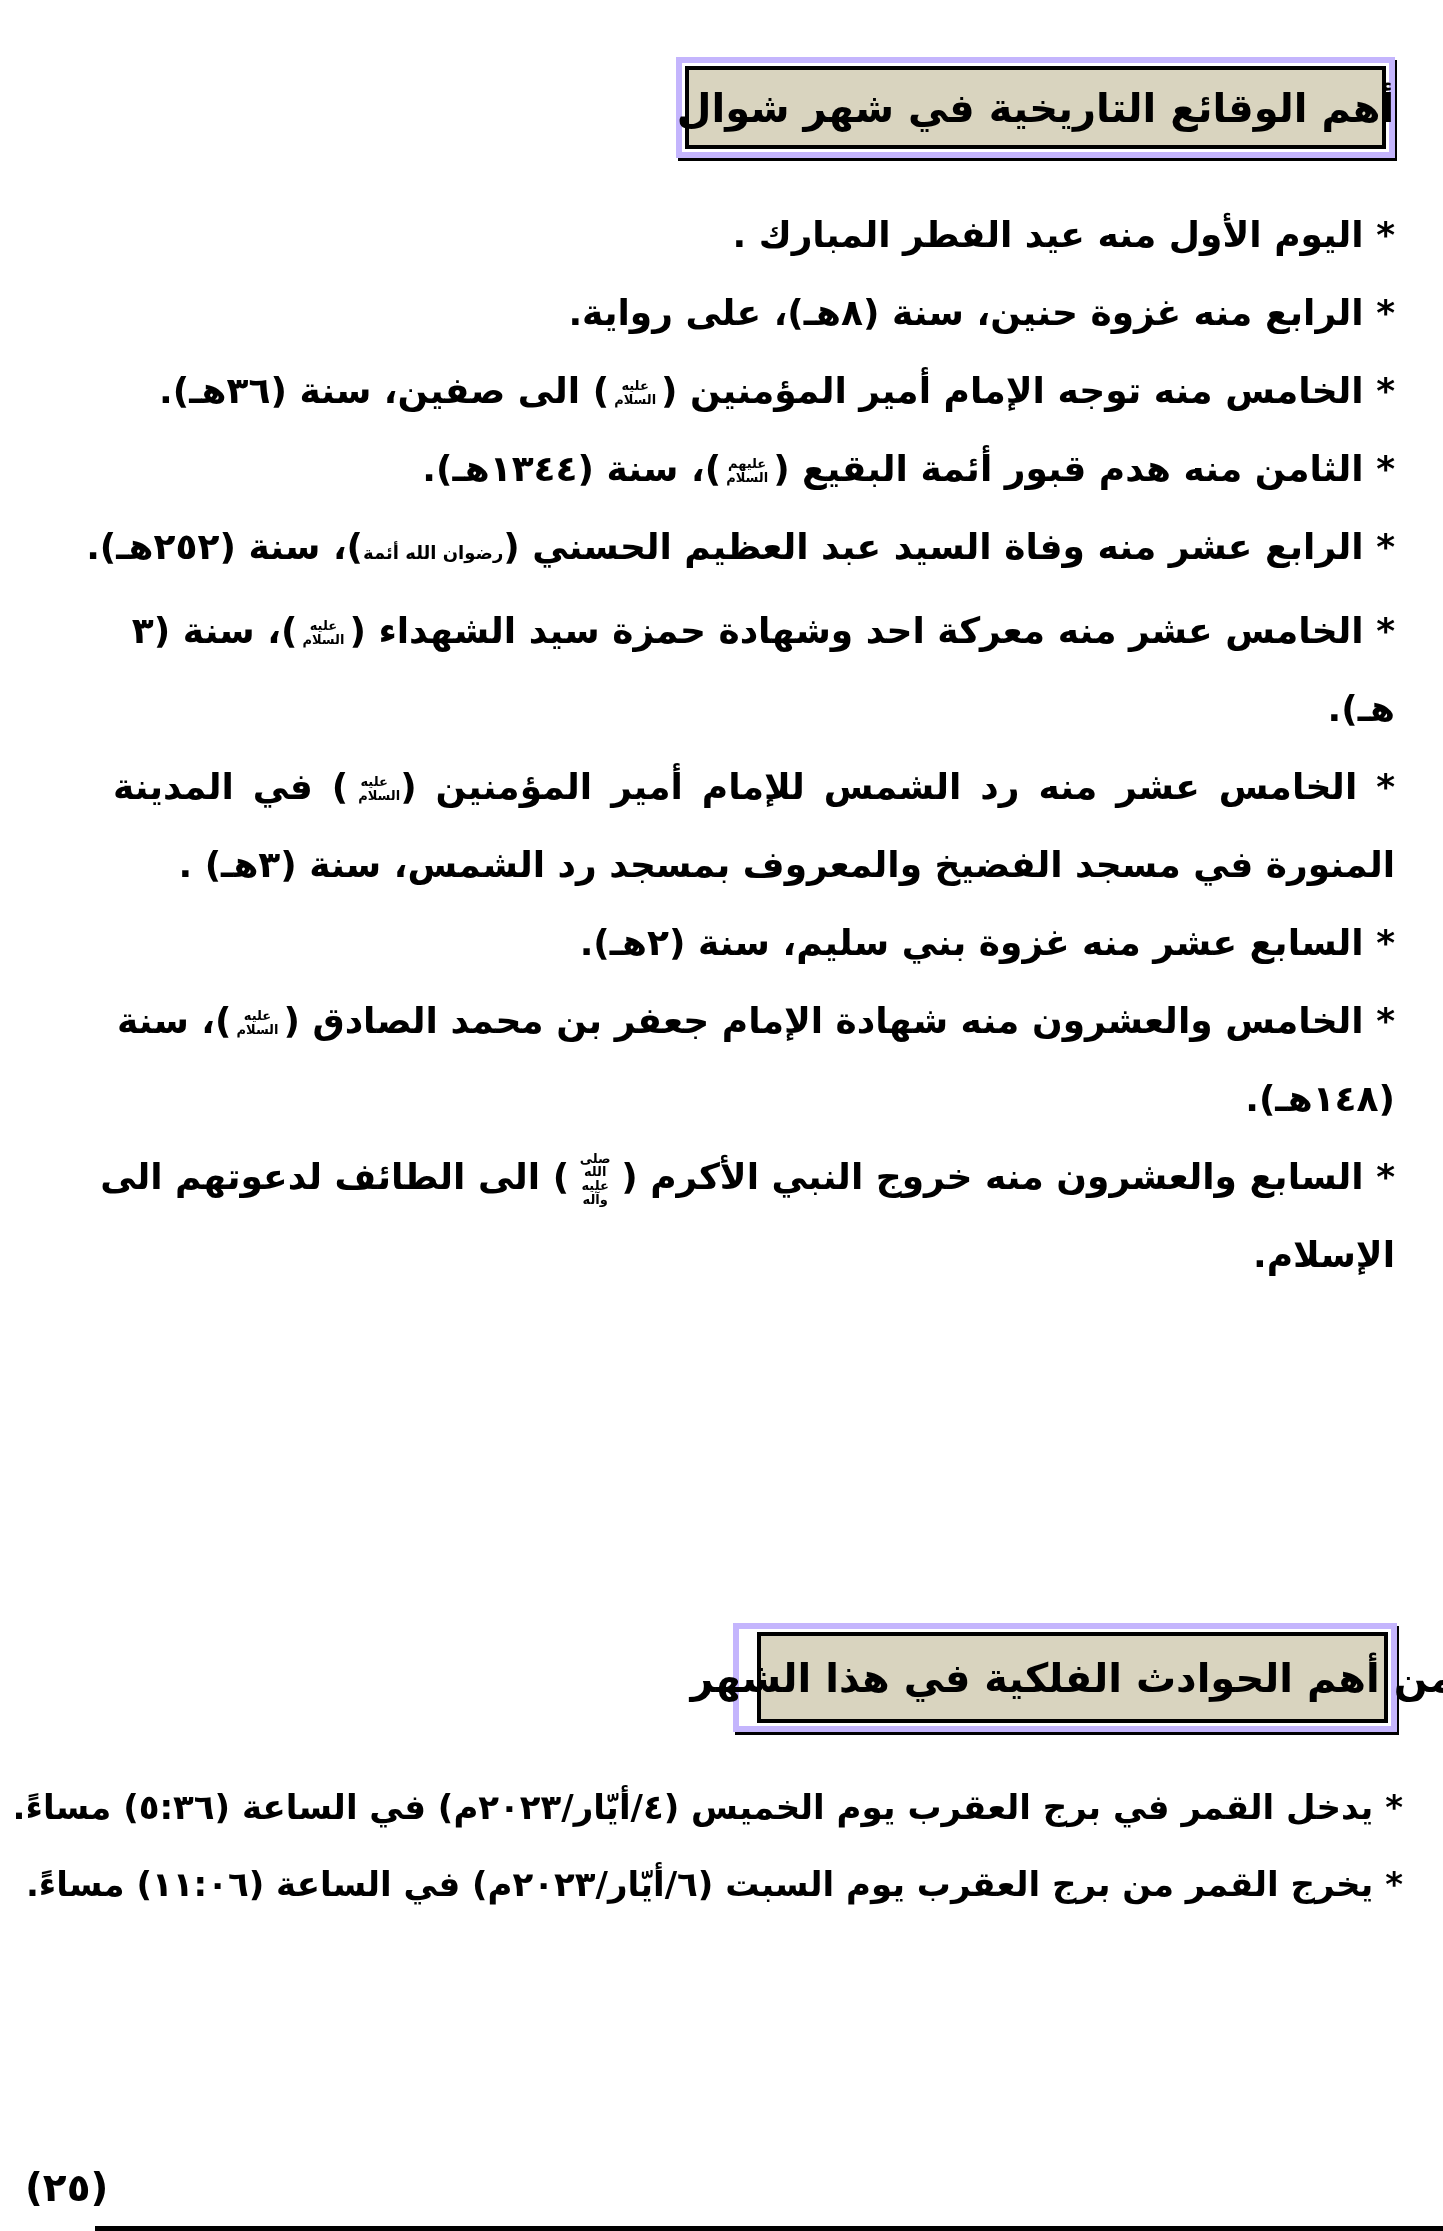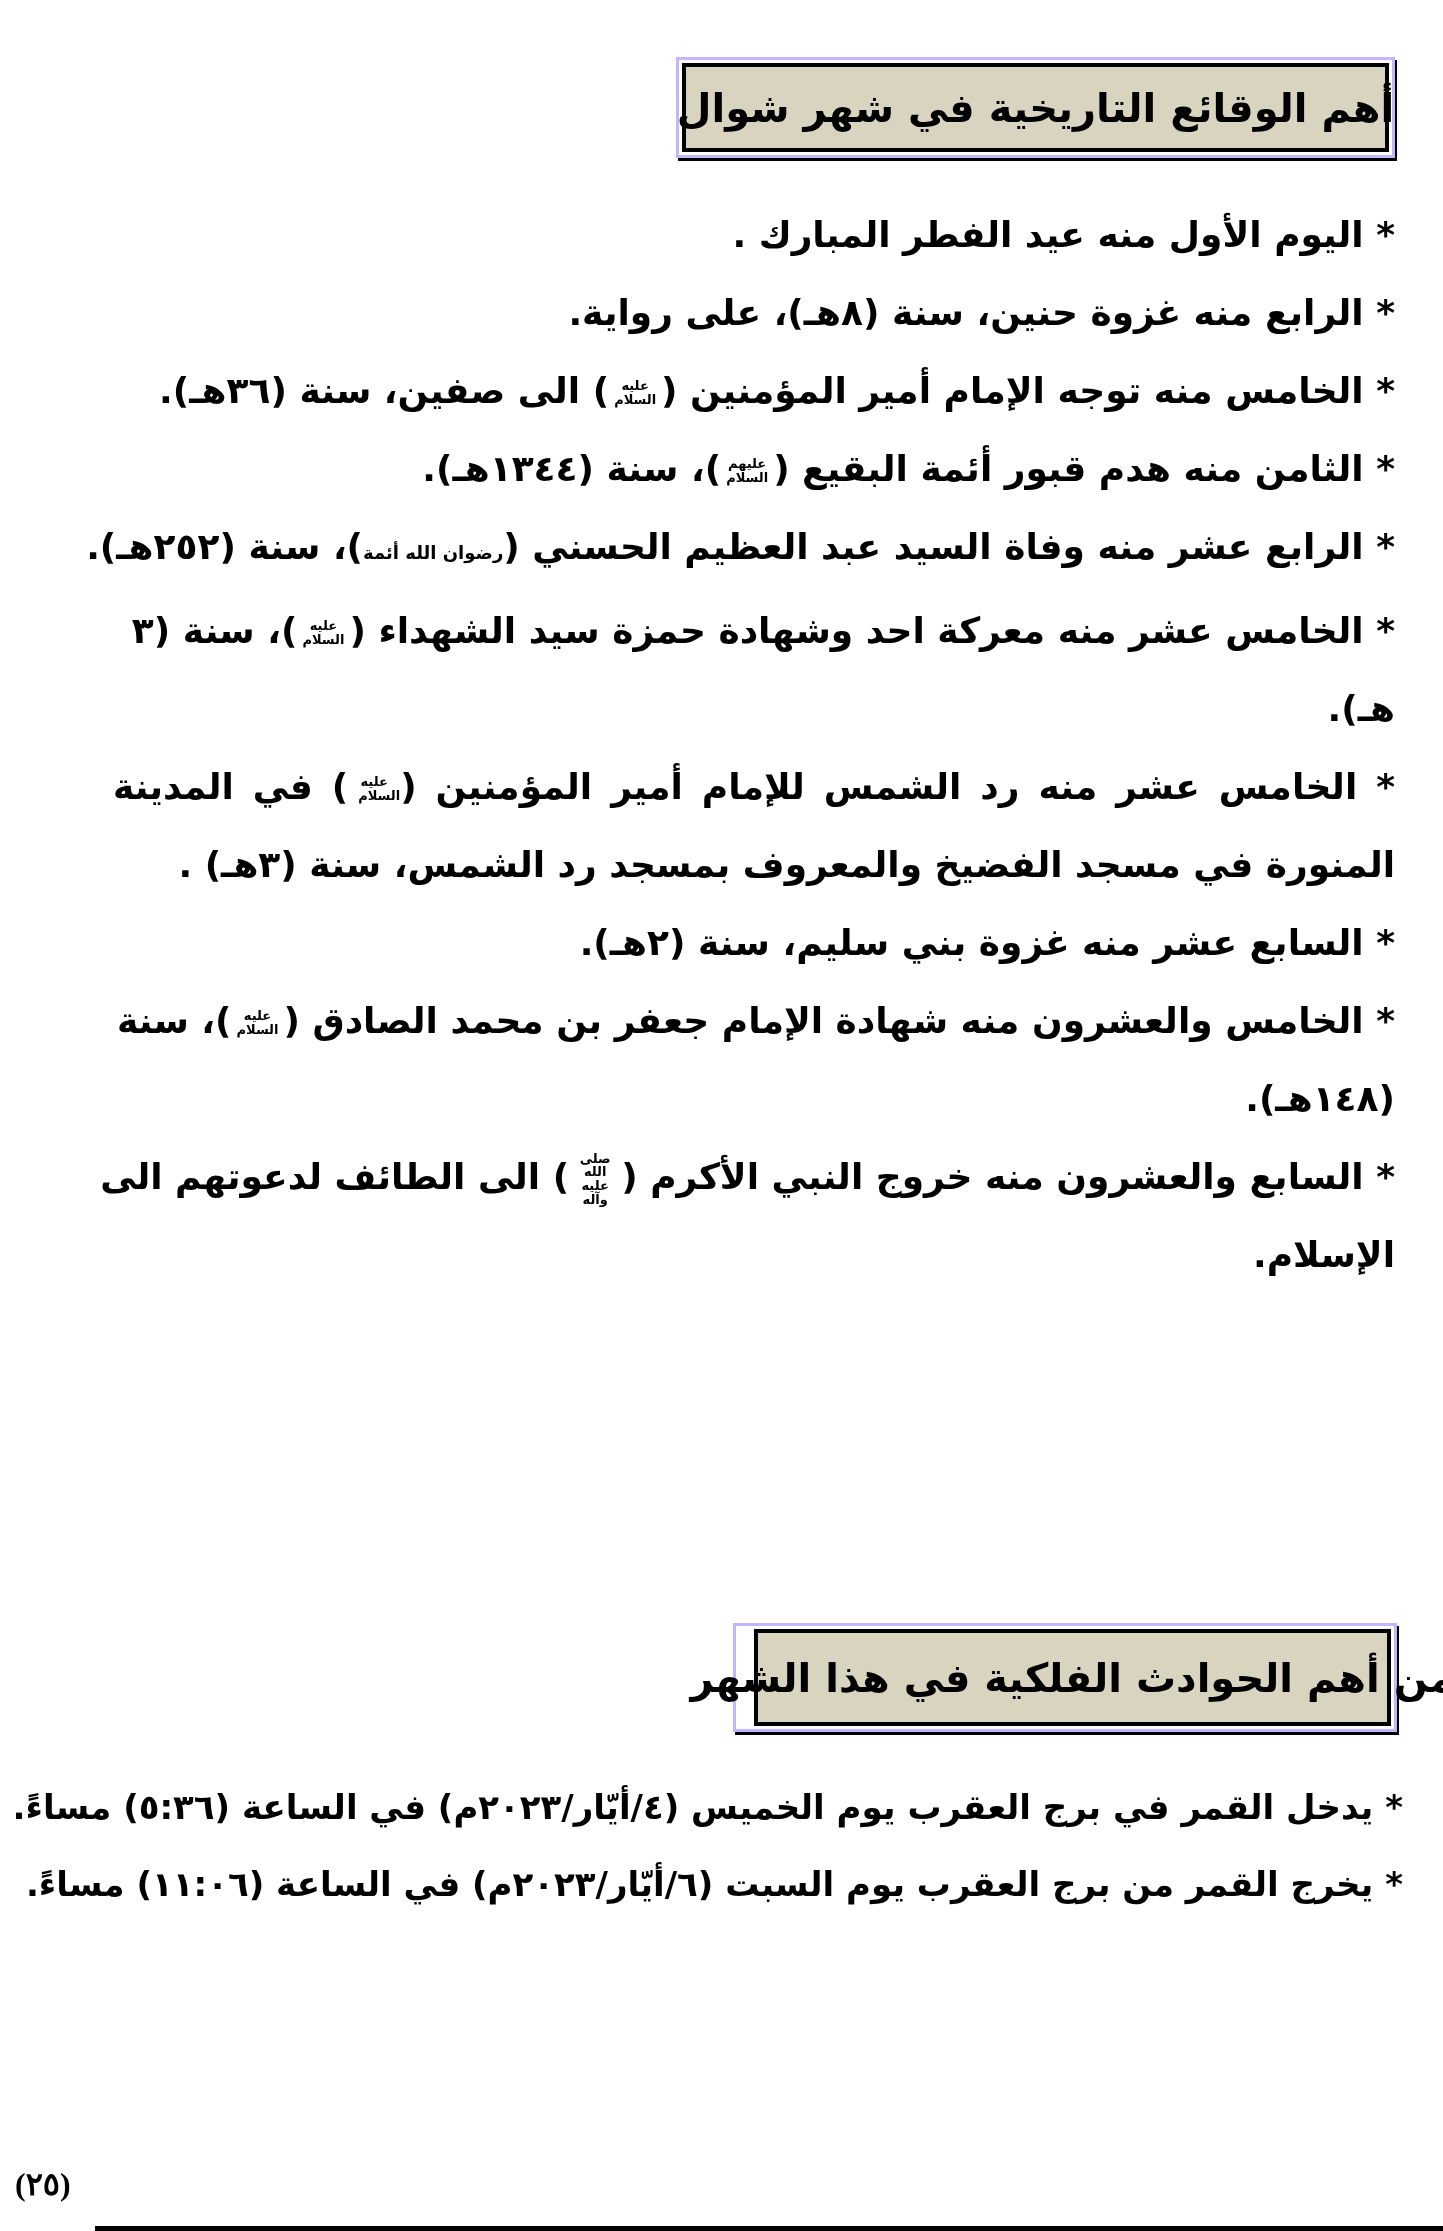--- a/index.html
+++ b/index.html
@@ -14,7 +14,7 @@
   
   .title-box{
     position:absolute;
-    border:3px solid #c4b5fd;
+    border:6px solid #c4b5fd;
     background:#ffffff;
     padding:3px;
     box-shadow:2px 3px 0 #000;

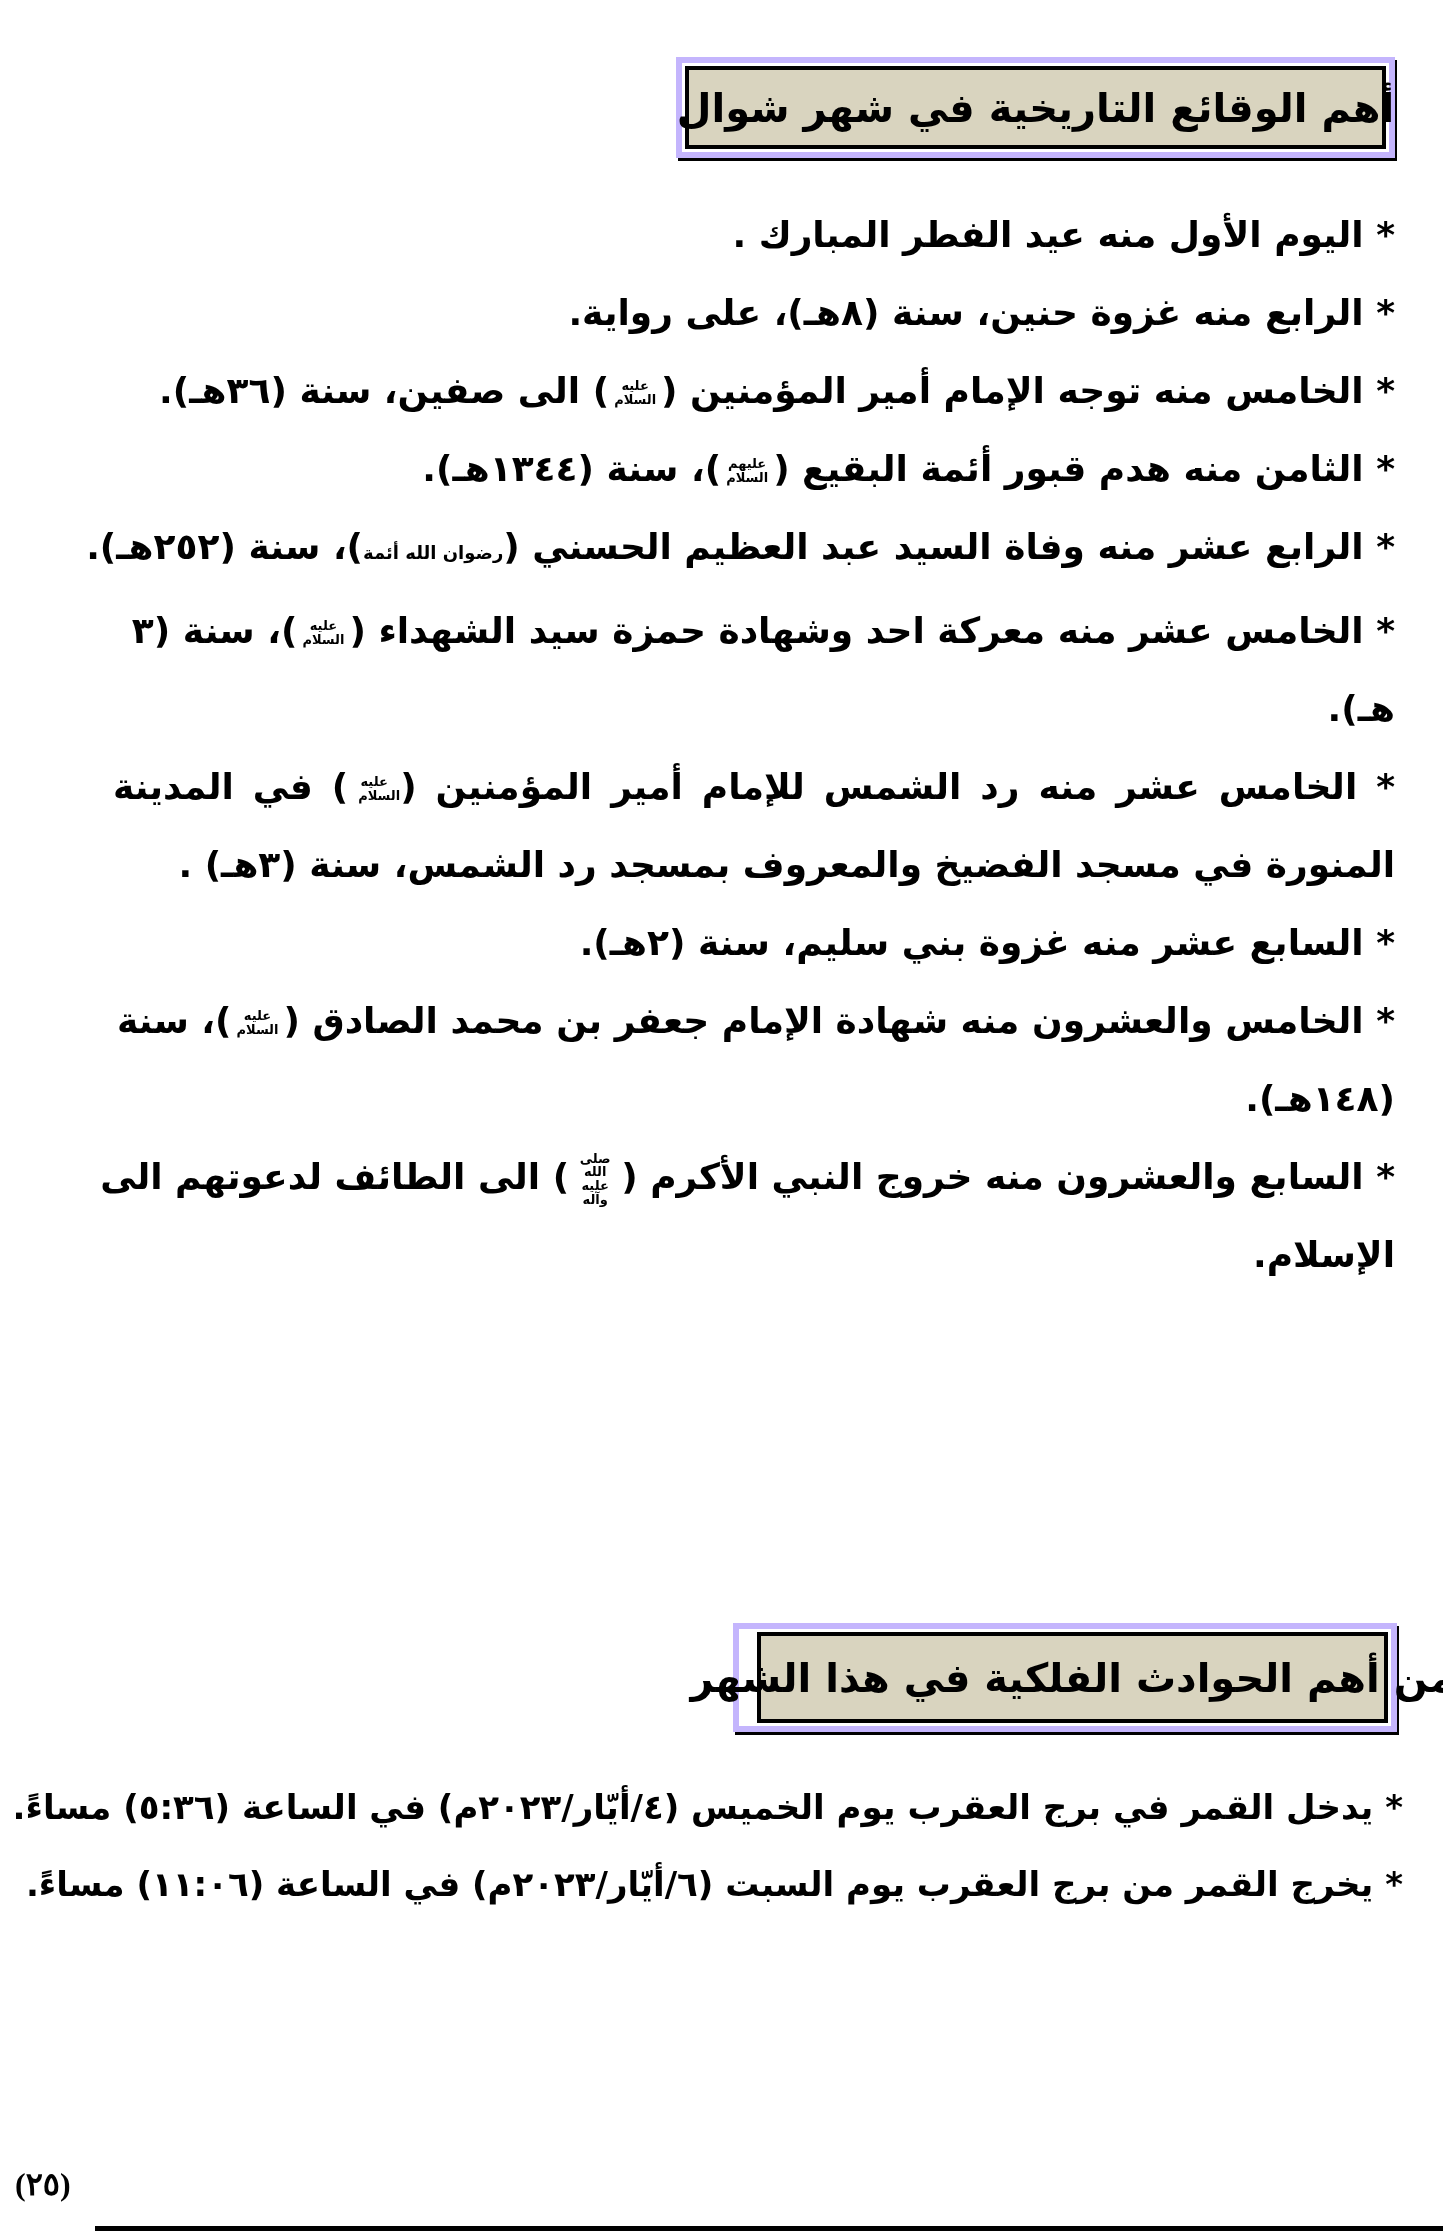--- a/index.html
+++ b/index.html
@@ -77,11 +77,10 @@
   }
   .page-number{
     position:absolute;
-    left:15px;top:2165px;
+    left:25px;top:2165px;
     direction:rtl;
     font-weight:bold;
-    font-size:32px;
-    font-family:Liberation Serif, serif;
+    font-size:39px;
   }
   .bottom-rule{
     position:absolute;

